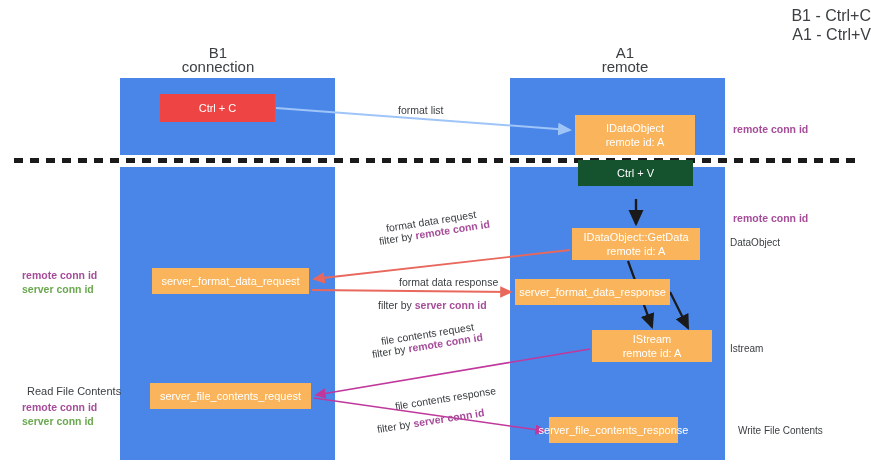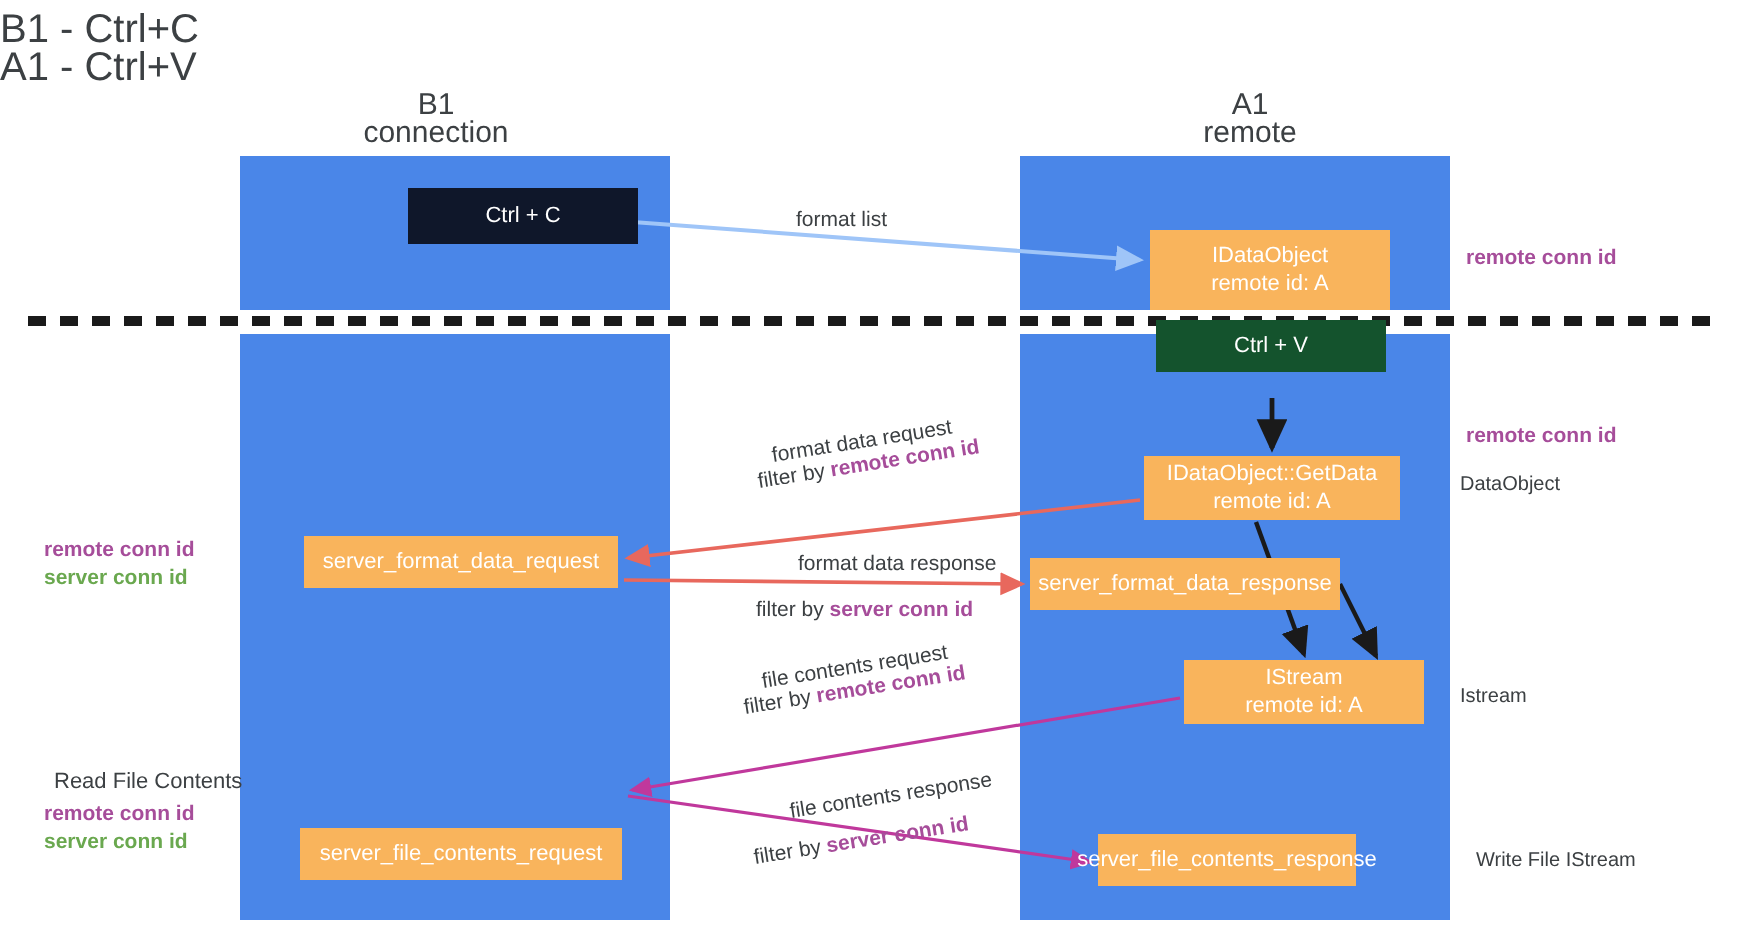--- a/index.html
+++ b/index.html
@@ -8,8 +8,8 @@
   .stage{position:absolute;left:0;top:0;width:871px;height:467px;}
 
   
-  .title{position:absolute;left:0;top:6px;width:871px;text-align:left;
-         font-size:20px;line-height:19px;color:#3c4043;}
+  .title{position:absolute;left:0;top:6px;width:871px;text-align:right;
+         font-size:16px;line-height:19px;color:#3c4043;}
 
   
   .colhead{position:absolute;text-align:center;font-size:15px;line-height:14px;color:#3c4043;}

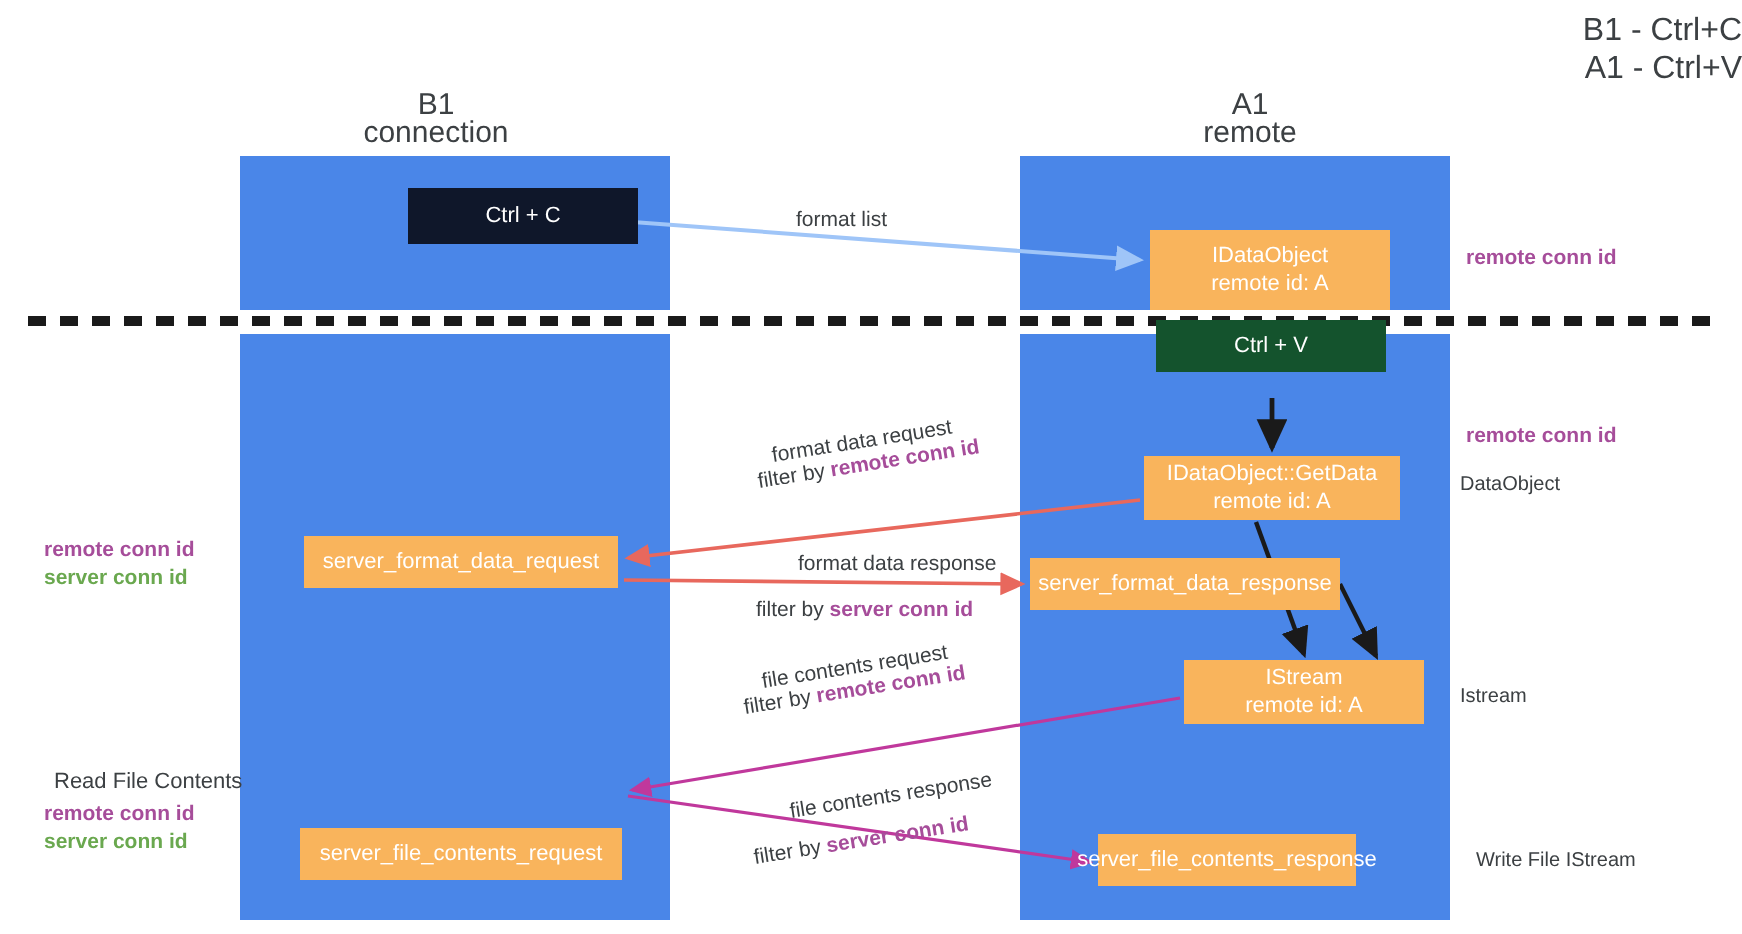--- a/index.html
+++ b/index.html
@@ -34,7 +34,7 @@
   .node.green{background:#6aa84f;}
   .node.orange{background:#f9b45c;}
 
-  #n-ctrlc{left:160px;top:94px;width:115px;height:28px;background:#0f172a;margin-left:44px;}
+  #n-ctrlc{left:160px;top:94px;width:115px;height:28px;background:#ef4444;}
   #n-idataobject{left:575px;top:115px;width:120px;height:40px;}
   #n-ctrlv{left:578px;top:160px;width:115px;height:26px;background:#14532d;}
   #n-getdata{left:572px;top:228px;width:128px;height:32px;}

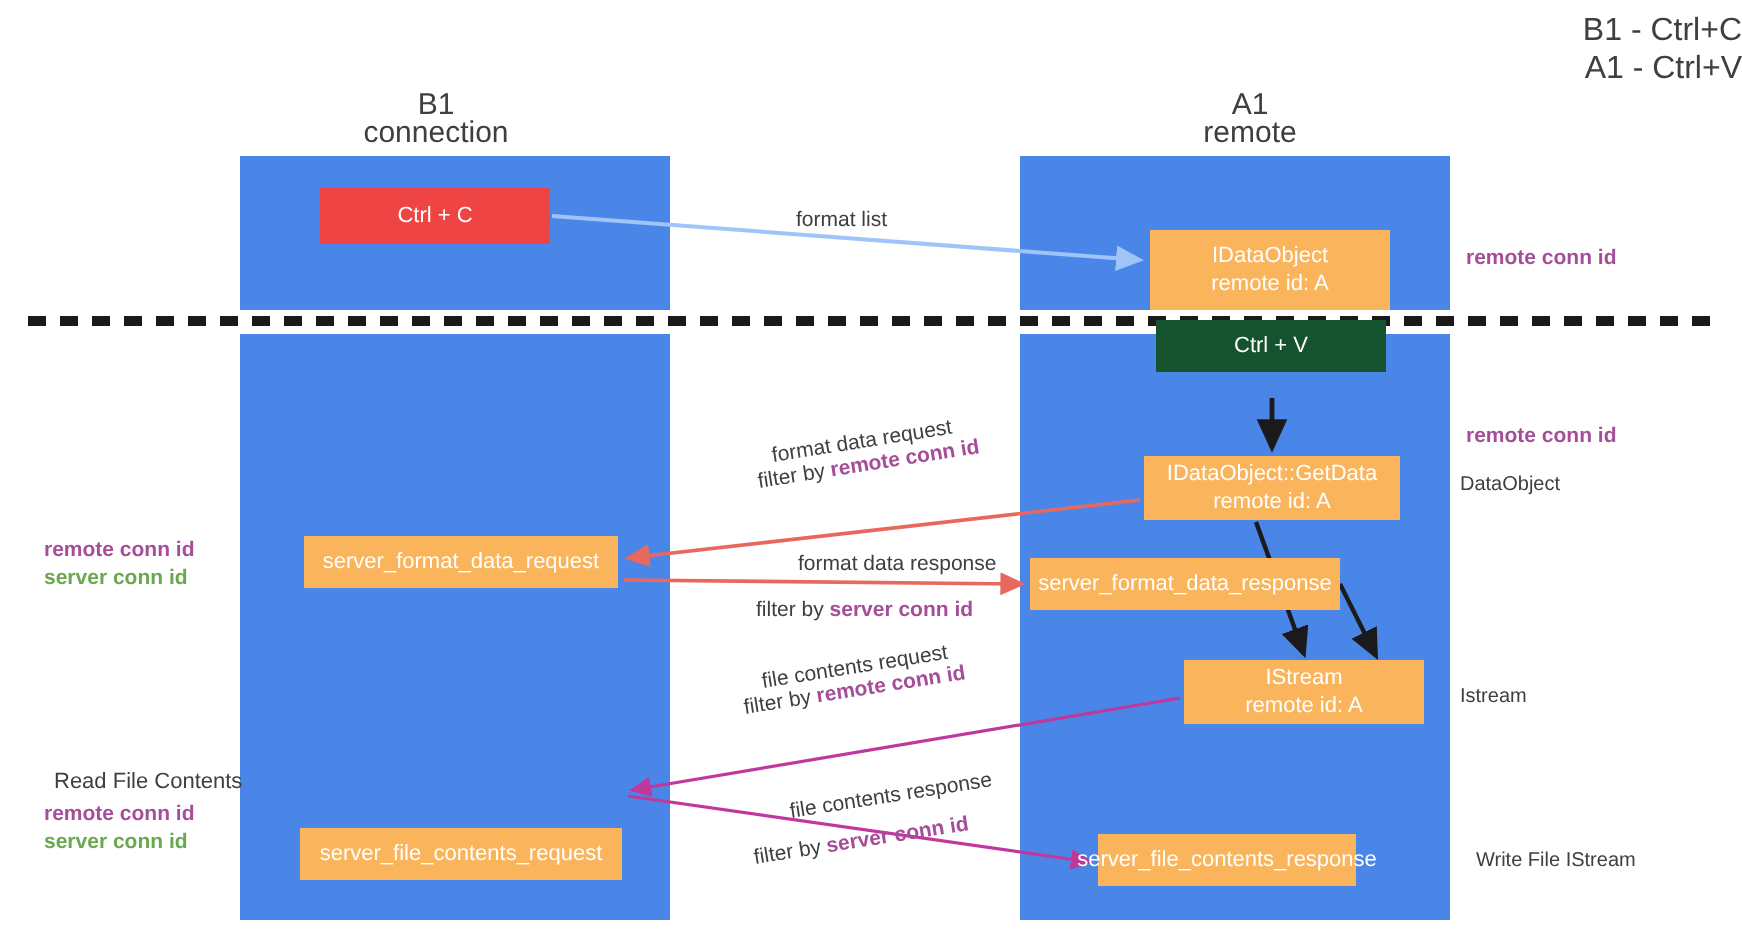--- a/index.html
+++ b/index.html
@@ -41,7 +41,7 @@
   #n-fmt-req{left:152px;top:268px;width:157px;height:26px;}
   #n-fmt-resp{left:515px;top:279px;width:155px;height:26px;}
   #n-istream{left:592px;top:330px;width:120px;height:32px;}
-  #n-file-req{left:150px;top:383px;width:161px;height:26px;margin-top:31px;}
+  #n-file-req{left:150px;top:383px;width:161px;height:26px;}
   #n-file-resp{left:549px;top:417px;width:129px;height:26px;}
 
   

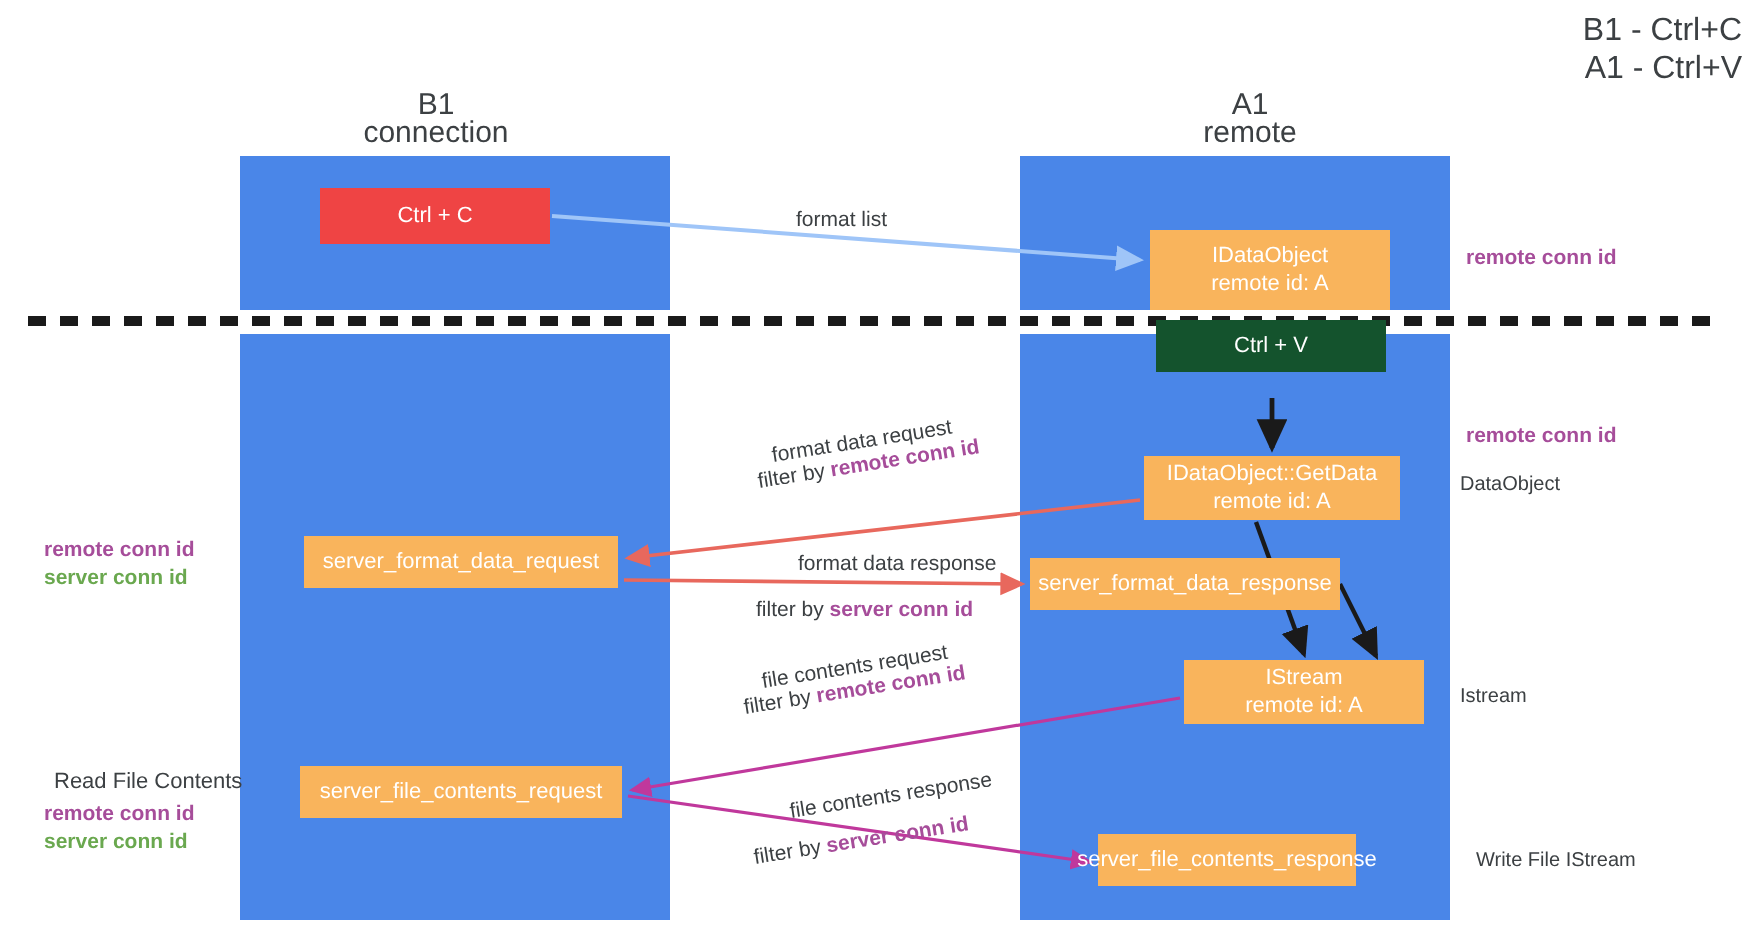--- a/index.html
+++ b/index.html
@@ -200,7 +200,7 @@
 
   <div class="side-cap" id="cap-dataobject">DataObject</div>
   <div class="side-cap" id="cap-istream">Istream</div>
-  <div class="side-cap" id="cap-write">Write File IStream</div>
+  <div class="side-cap" id="cap-write">Write File Contents</div>
 
   <div class="connid" id="cid-tr">
     <div class="purple">remote conn id</div>

